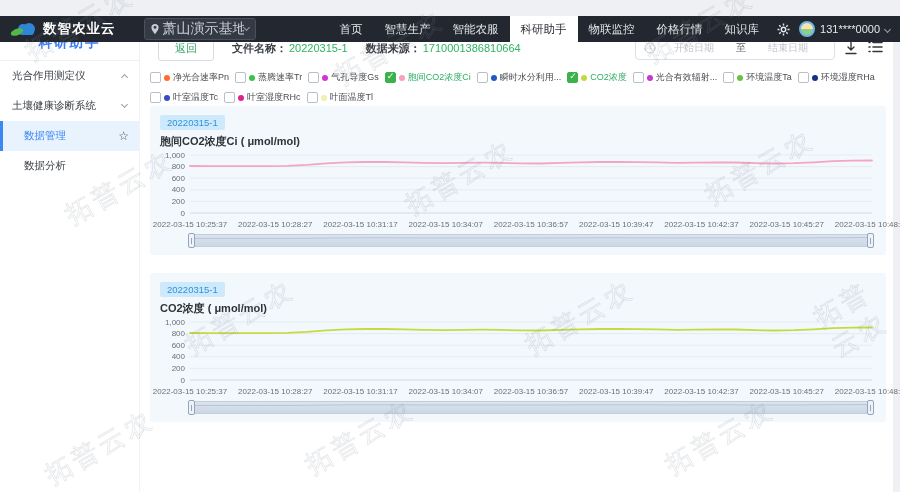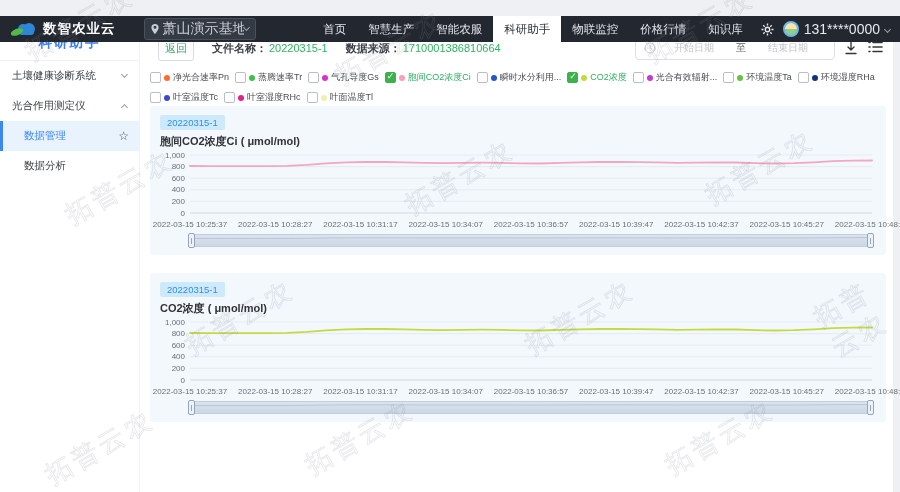--- a/index.html
+++ b/index.html
@@ -27,7 +27,7 @@
   .gear-wrap { margin:0 9px 0 7px; display:flex; align-items:center; cursor:pointer; }
   .avatar { width:16px; height:16px; border-radius:50%; border:2px solid #6db5e8;
     background:linear-gradient(180deg,#fbe3a9 52%,#8fcf8a 48%); }
-  .phone { margin-left:5px; color:#e6e9ed; font-size:14px; }
+  .phone { margin-left:5px; color:#e6e9ed; font-size:11px; }
   .phone-chev { margin:0 10px 0 5px; }
   
   .sidebar { position:absolute; left:0; top:26px; width:140px; height:466px;

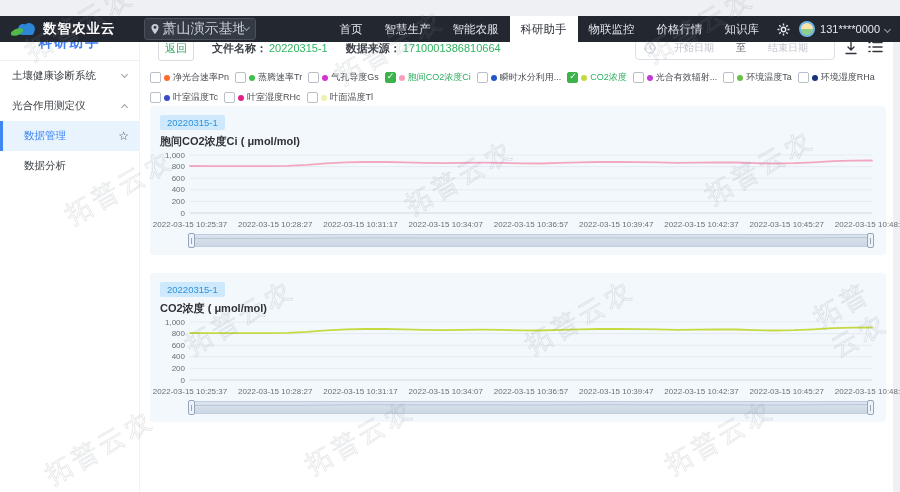--- a/index.html
+++ b/index.html
@@ -48,7 +48,7 @@
   .toolbar { position:absolute; left:18px; top:9px; right:8px; height:26px;
     display:flex; align-items:center; }
   .back-btn { background:#fff; border:1px solid #d7dde3; border-radius:3px;
-    color:#3aa567; font-size:11px; padding:4px 6px; cursor:pointer; }
+    color:#3aa567; font-size:11px; padding:4px 16px; cursor:pointer; }
   .tb-label { margin-left:18px; font-size:11px; font-weight:bold; color:#3a3e45; }
   .tb-value { margin-left:2px; font-size:11px; color:#2fb45f; }
   .date-picker { position:absolute; right:50px; top:1px; width:200px; height:24px;

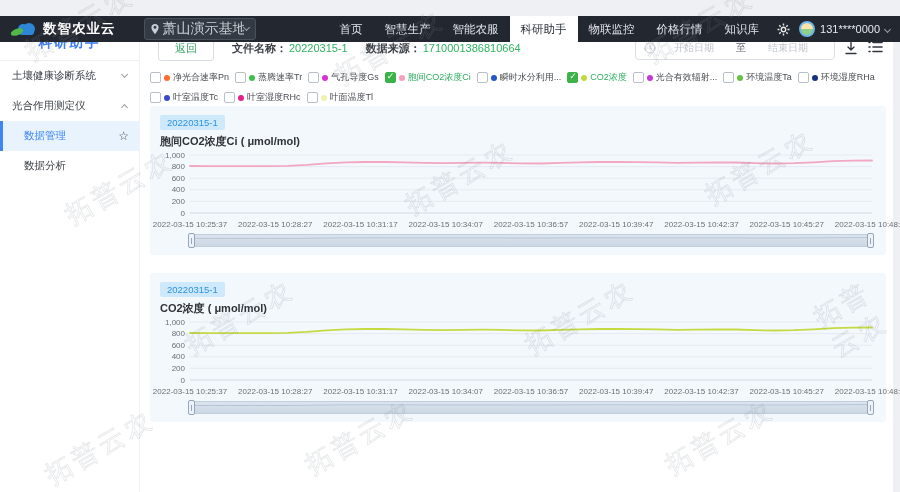--- a/index.html
+++ b/index.html
@@ -149,12 +149,12 @@
   <div class="side-title">科研助手</div>
   <div class="side-divider"></div>
   <div class="side-group">
+    <span>光合作用测定仪</span>
+    <span class="chev up"></span>
+  </div>
+  <div class="side-group">
     <span>土壤健康诊断系统</span>
     <span class="chev"></span>
-  </div>
-  <div class="side-group">
-    <span>光合作用测定仪</span>
-    <span class="chev up"></span>
   </div>
   <div class="side-sub active">
     <span>数据管理</span>

